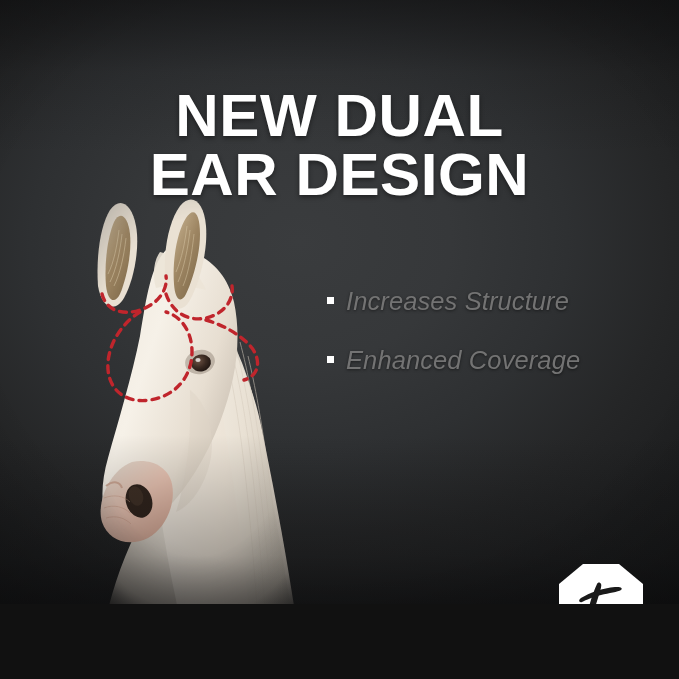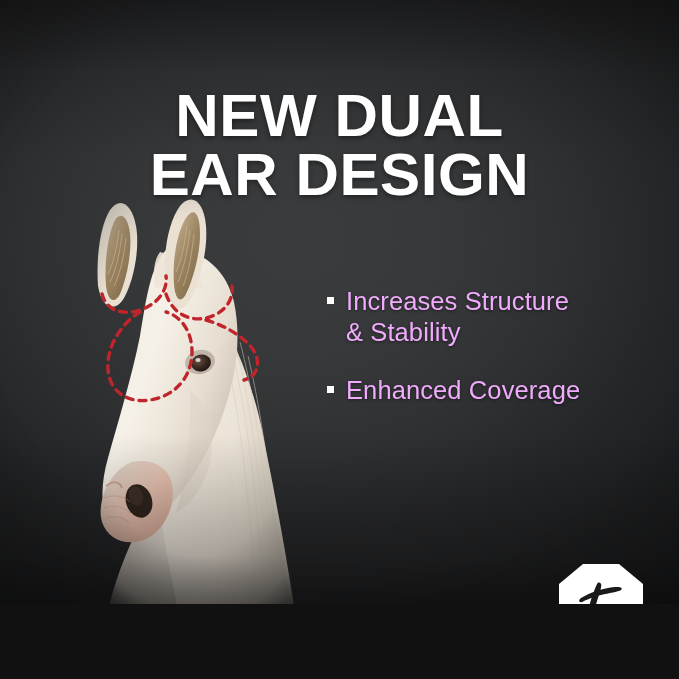--- a/index.html
+++ b/index.html
@@ -72,7 +72,8 @@
     left: 327px;
     top: 286px;
     width: 320px;
-    color: #f0abfc;
+    color: #737373;
+    font-style: italic;
   }
   .bullet-row {
     position: relative;

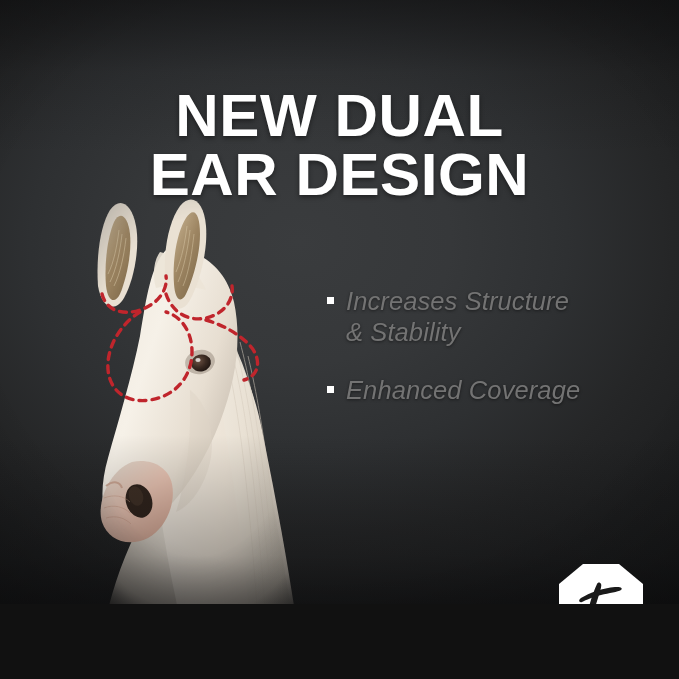--- a/index.html
+++ b/index.html
@@ -256,7 +256,6 @@
       <span class="bullet-mark"></span>
       <span class="bullet-text">
         <span class="ln">Increases Structure</span>
-        <span class="ln">&amp; Stability</span>
       </span>
     </div>
 

